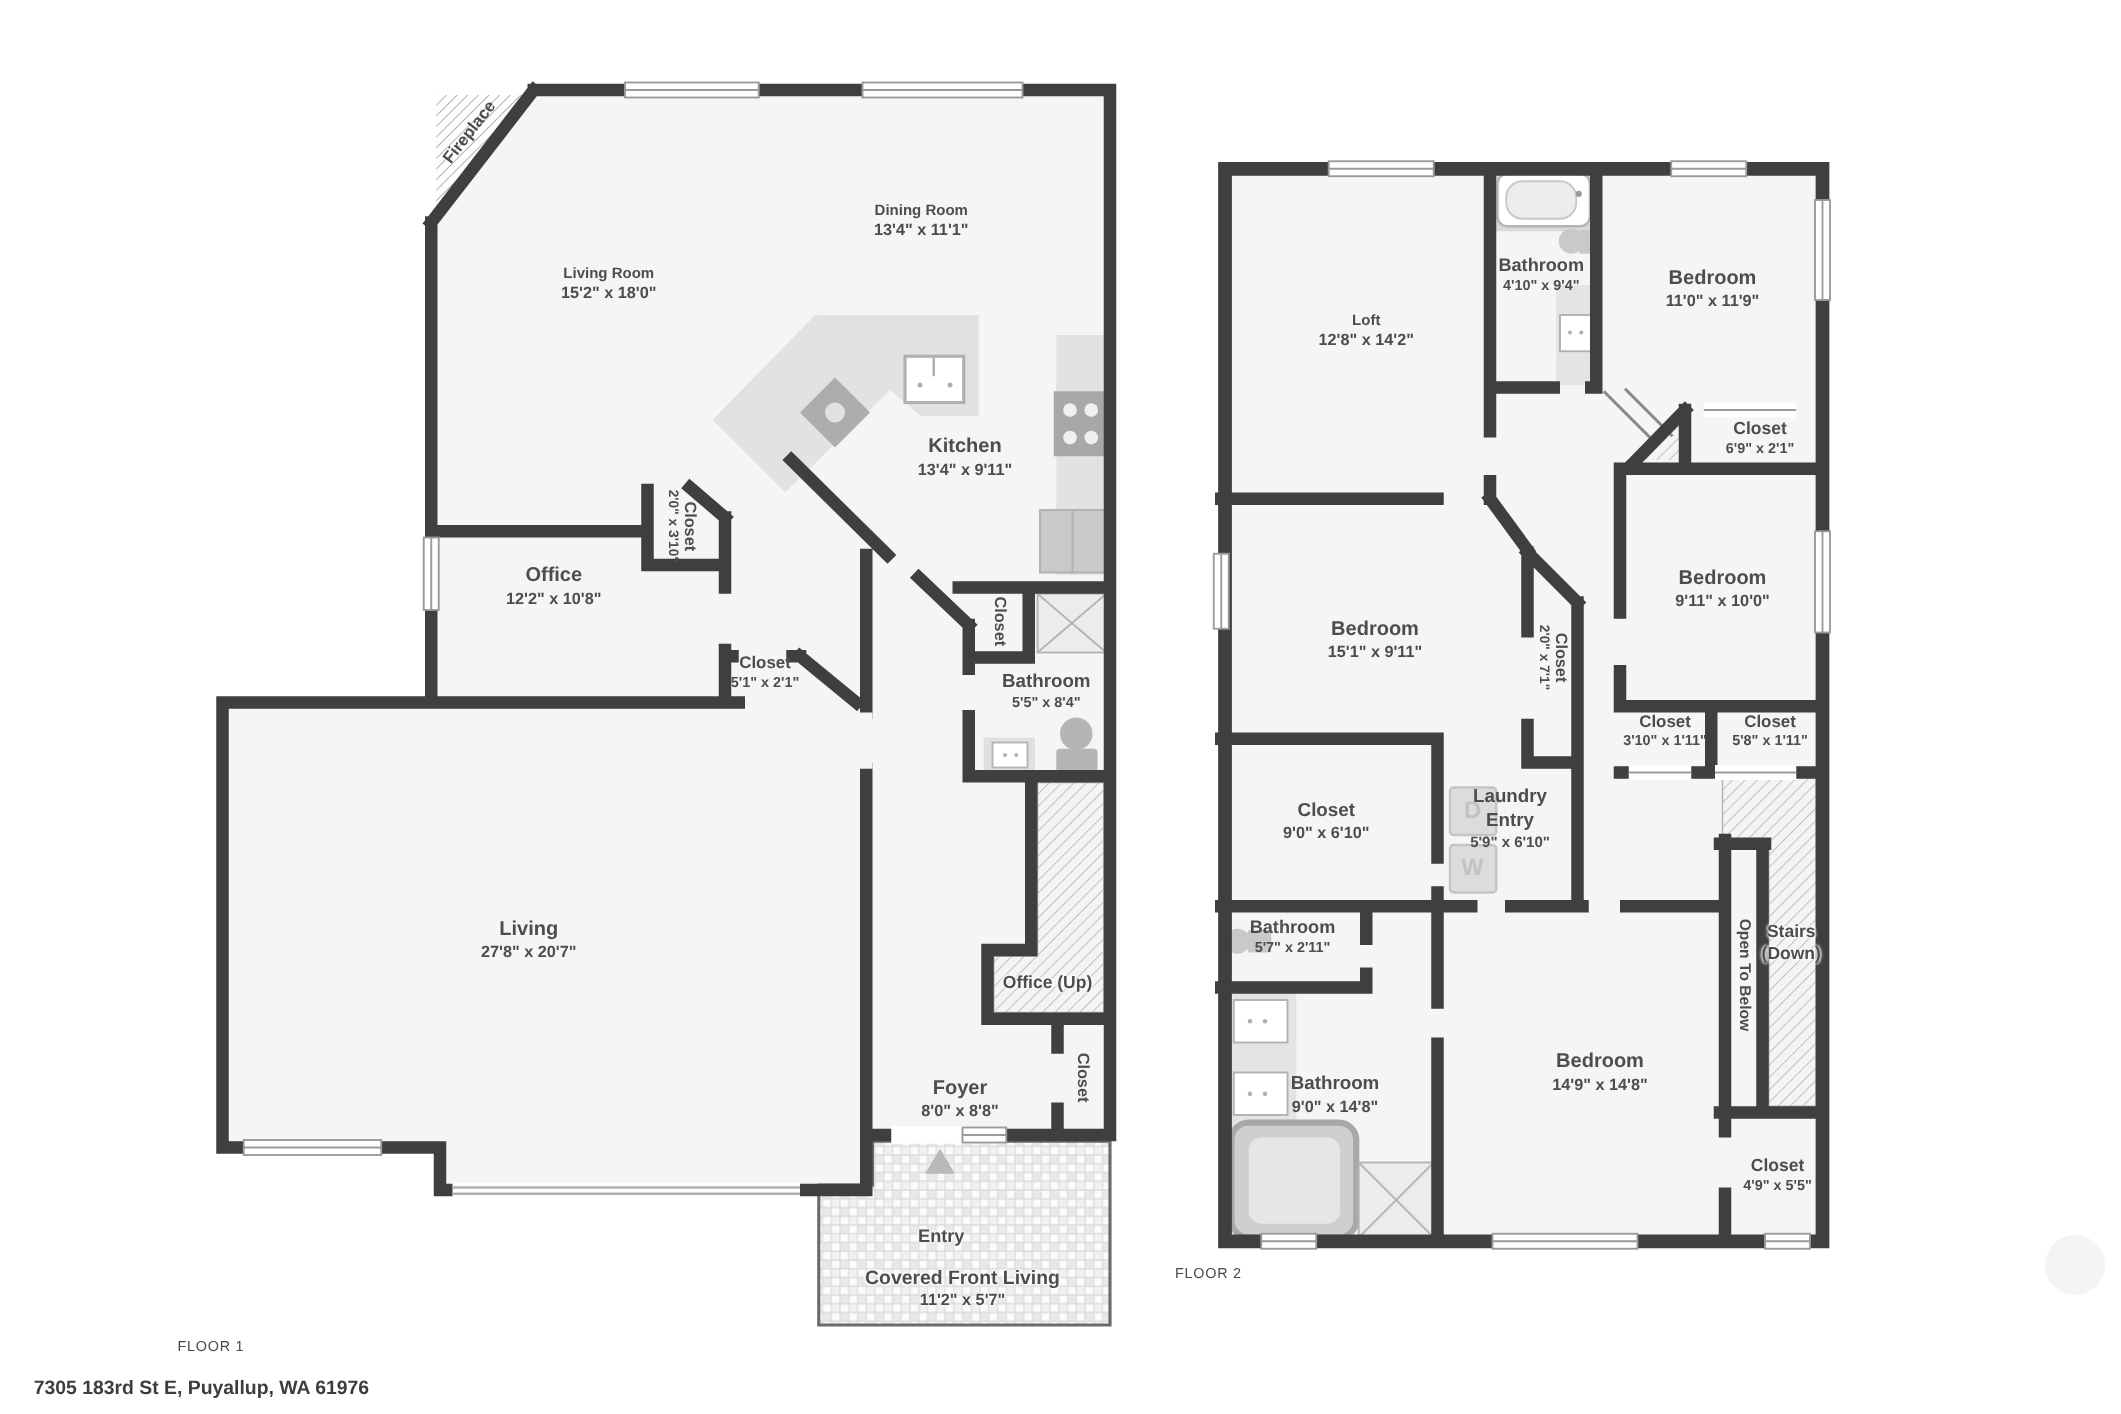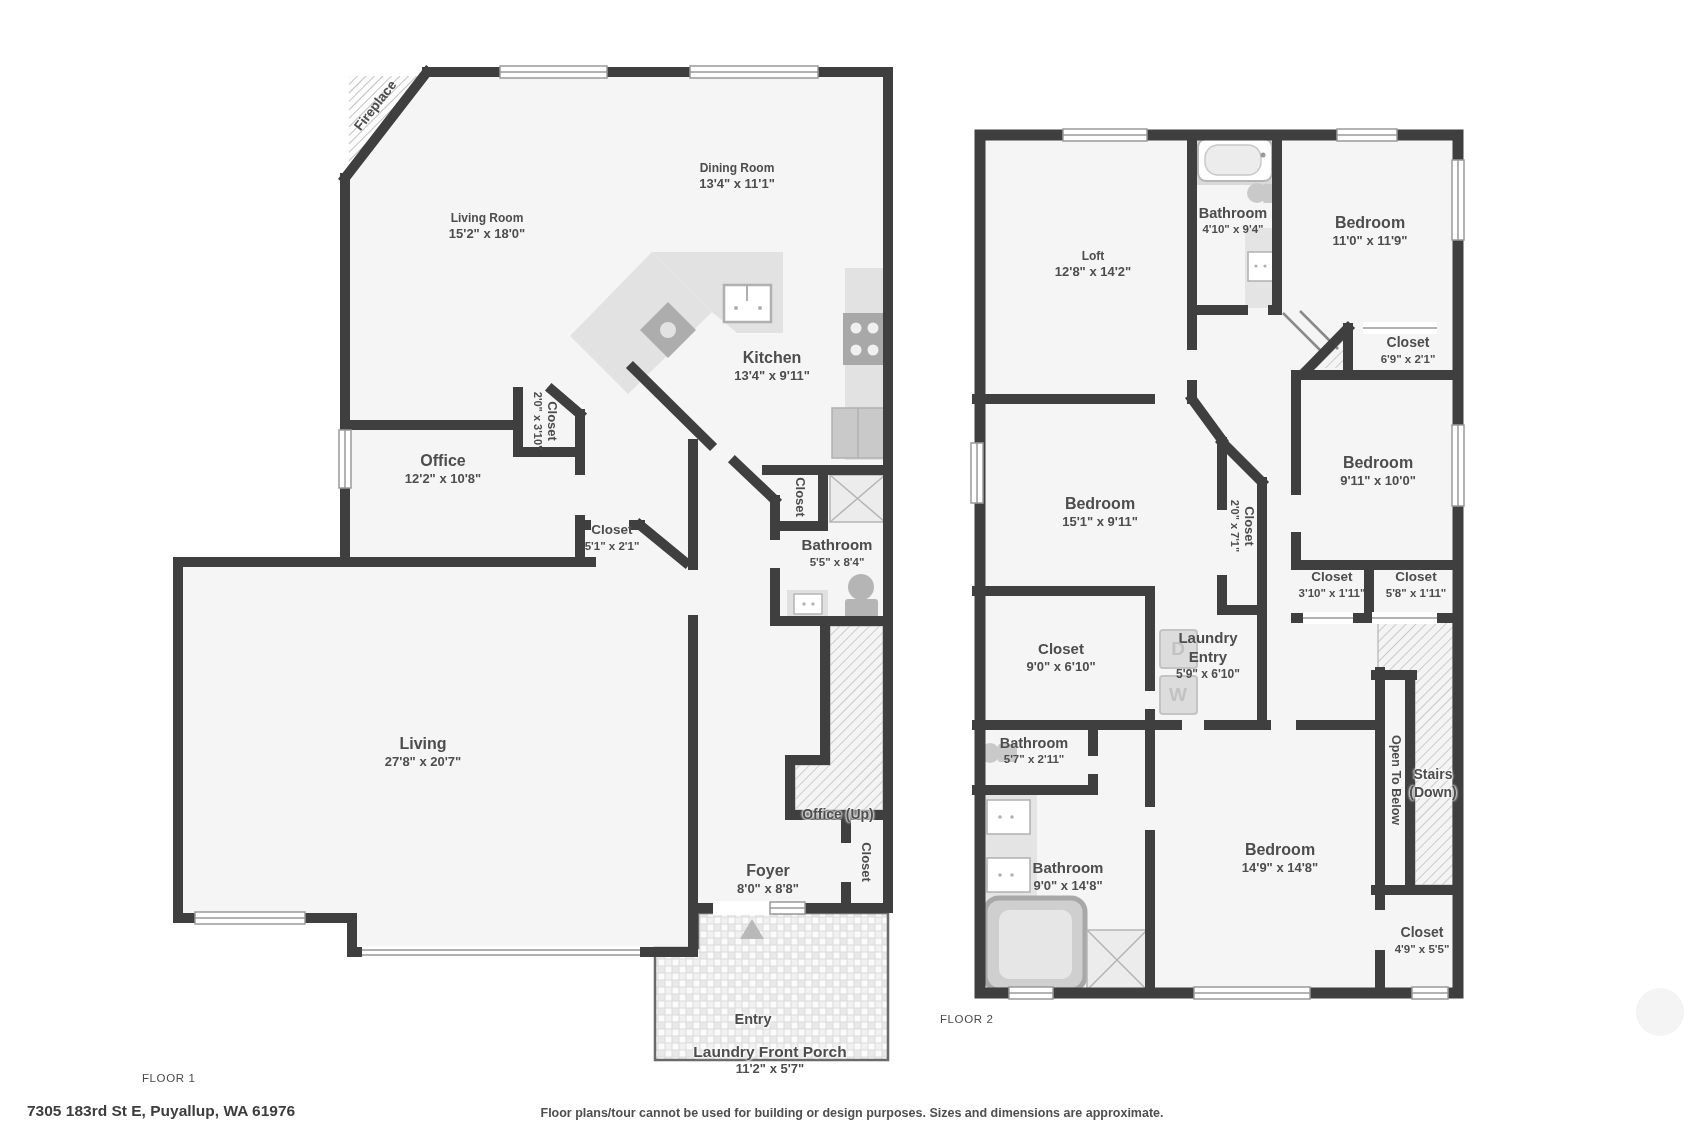--- a/index.html
+++ b/index.html
@@ -17,7 +17,7 @@
   .lbl.v .rm{font-size:13px;}
   .lbl.v .dm{font-size:11px;}
   .lbl.fp{transform:translate(-50%,-50%) rotate(-52deg);font-size:13.5px;}
-  .lbl.onpattern{text-shadow:0 0 3px #fff,0 0 3px #fff,0 0 3px #fff;margin-top:29px;}
+  .lbl.onpattern{text-shadow:0 0 3px #fff,0 0 3px #fff,0 0 3px #fff;}
   .floor-tag{position:absolute;font-size:11.5px;font-weight:normal;color:#4a4a4a;letter-spacing:.6px;}
   .address{position:absolute;left:27px;top:1102px;font-size:15.5px;font-weight:bold;color:#3d3d3d;}
   .disclaimer{position:absolute;left:852px;top:1106px;transform:translateX(-50%);

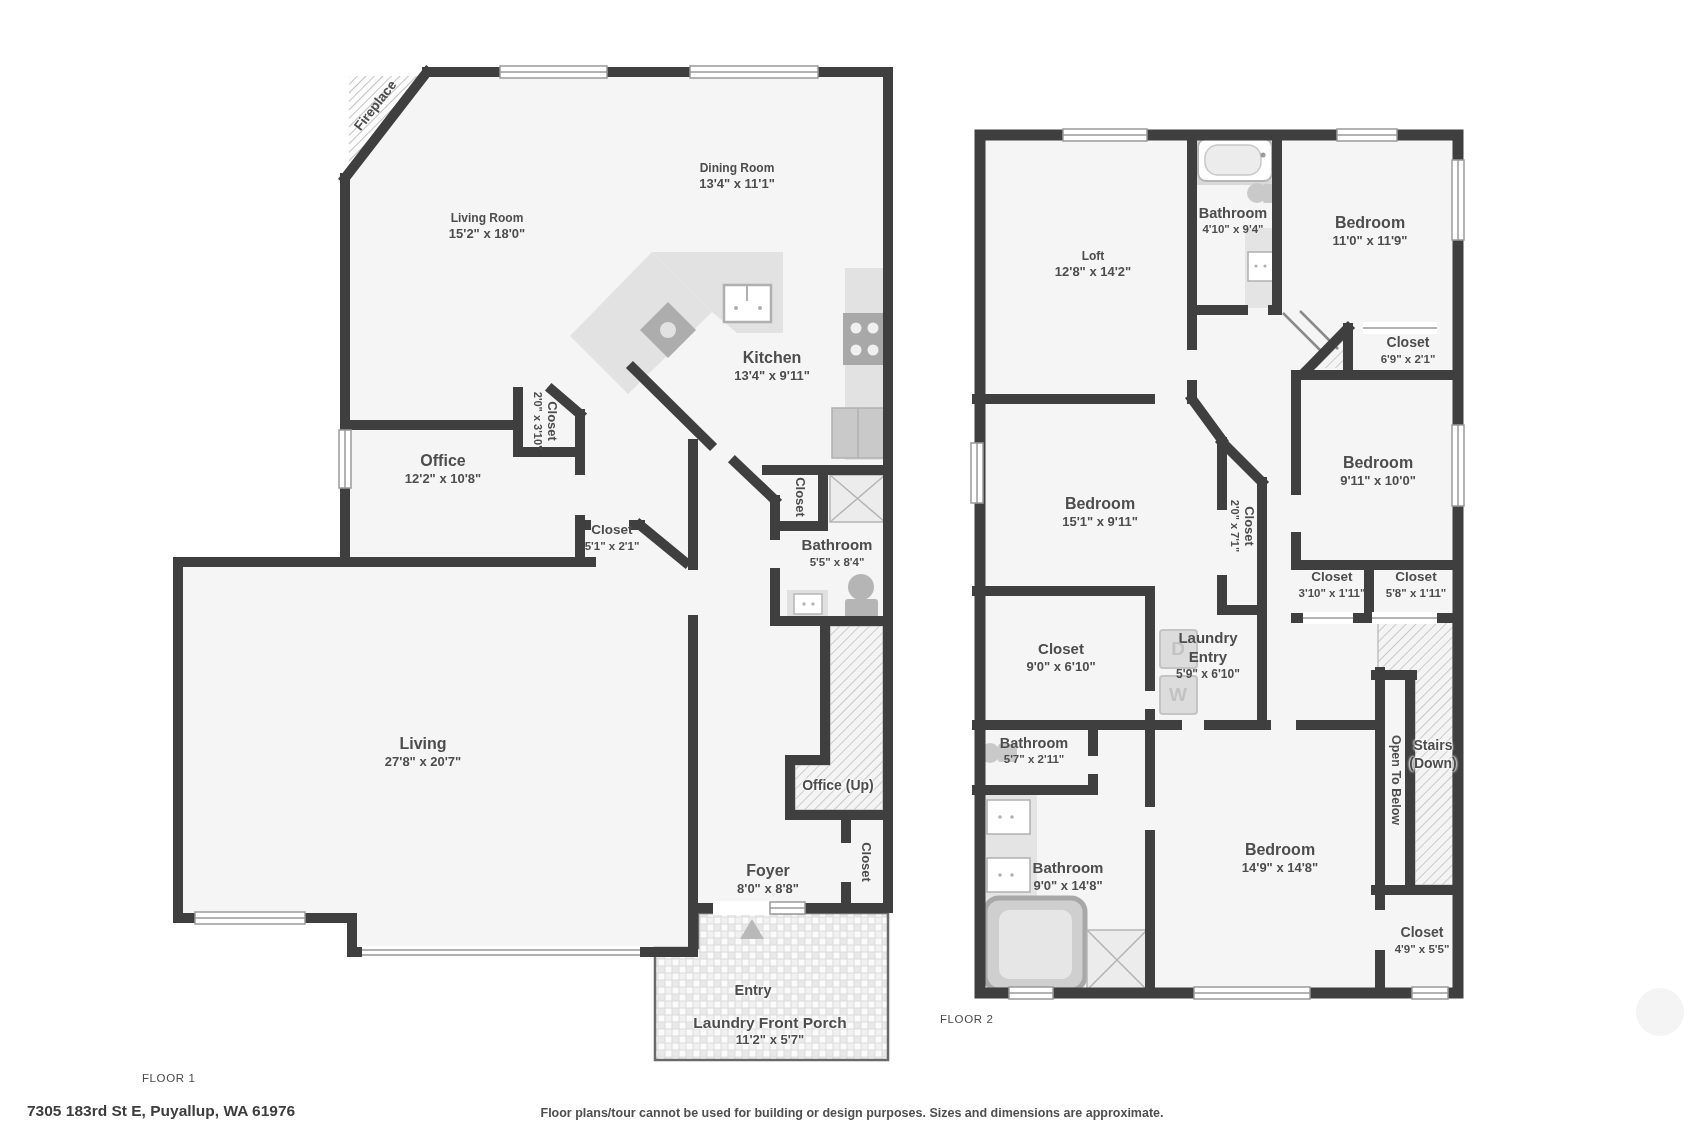--- a/index.html
+++ b/index.html
@@ -257,7 +257,7 @@
     <span class="rm" style="font-size:14.5px">Entry</span>
     </div>
   <div class="lbl onpattern" style="left:770px;top:1031px;">
-    <span class="rm" style="font-size:15.5px">Laundry Front Porch</span>
+    <span class="rm" style="font-size:15.5px">Covered Front Living</span>
       <span class="dm">11'2" x 5'7"</span>
     </div>
 

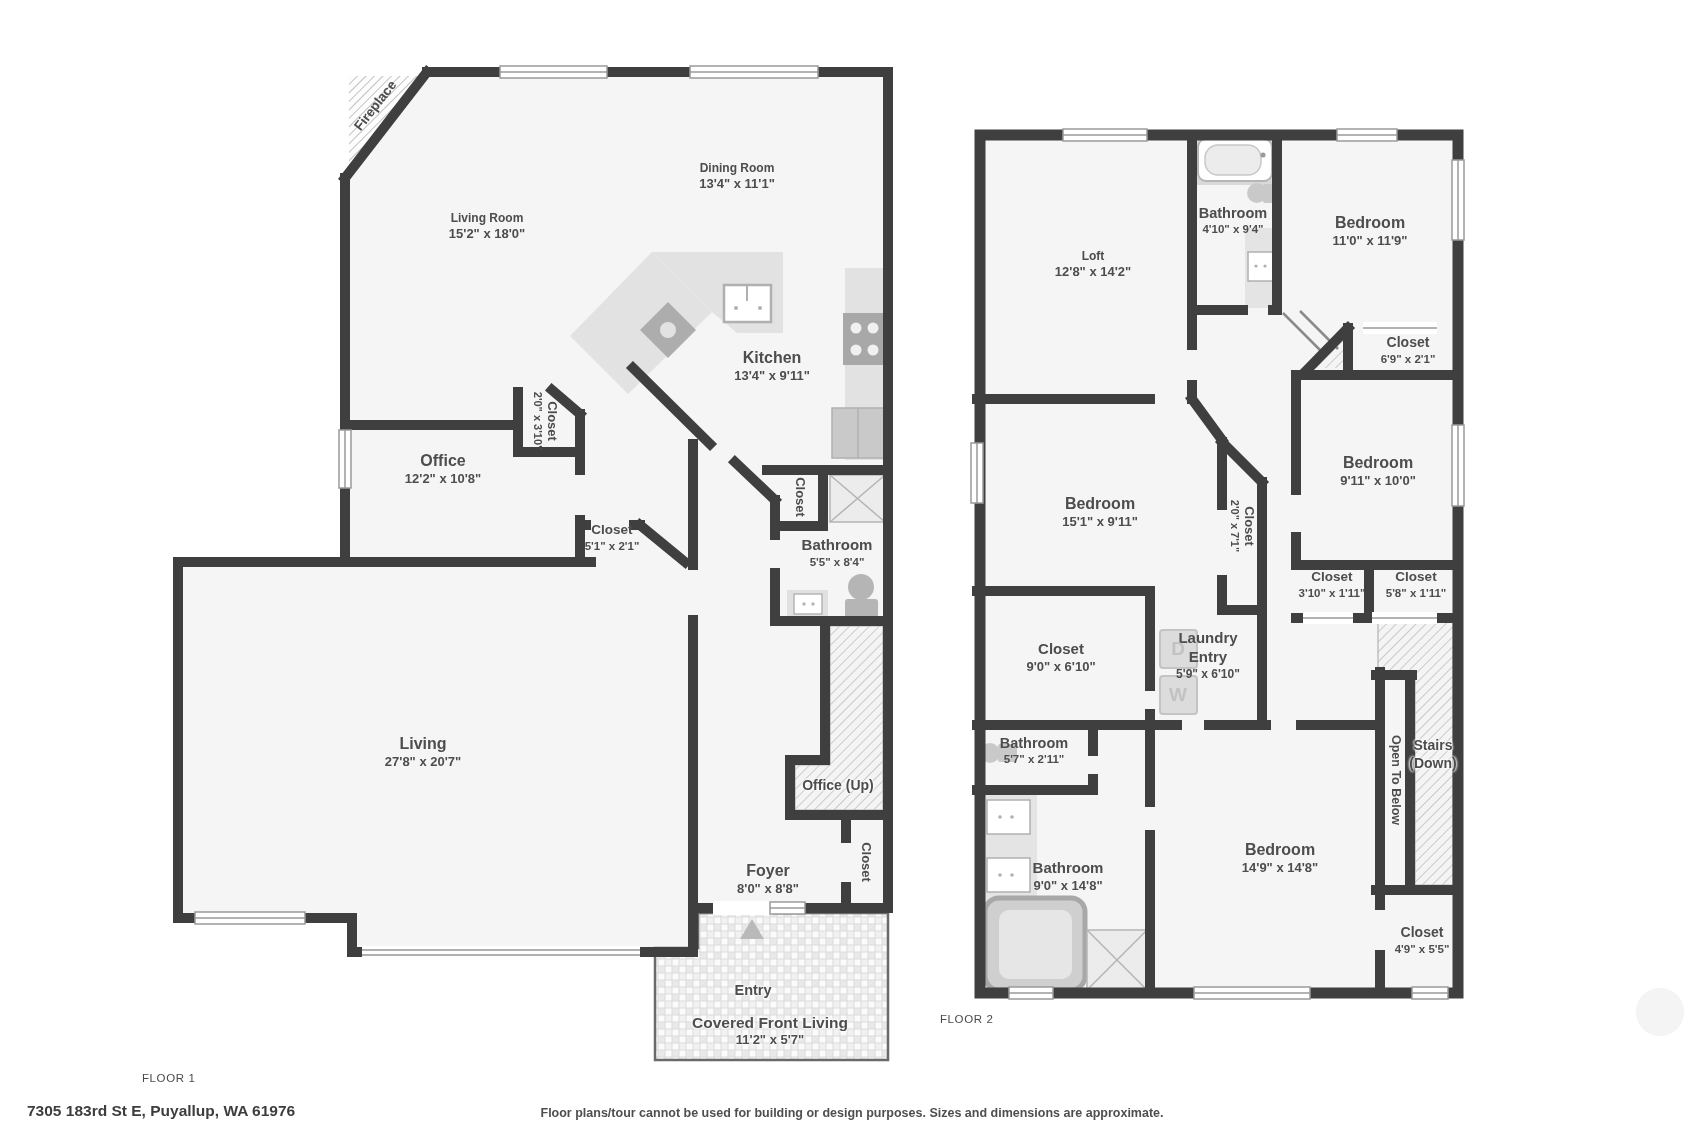--- a/index.html
+++ b/index.html
@@ -335,7 +335,6 @@
   <div class="floor-tag" style="left:142px;top:1072px;">FLOOR 1</div>
   <div class="floor-tag" style="left:940px;top:1013px;">FLOOR 2</div>
   <div class="address">7305 183rd St E, Puyallup, WA 61976</div>
-  <div class="disclaimer">Floor plans/tour cannot be used for building or design purposes. Sizes and dimensions are approximate.</div>
   <div class="wm"></div>
 </div>
 

